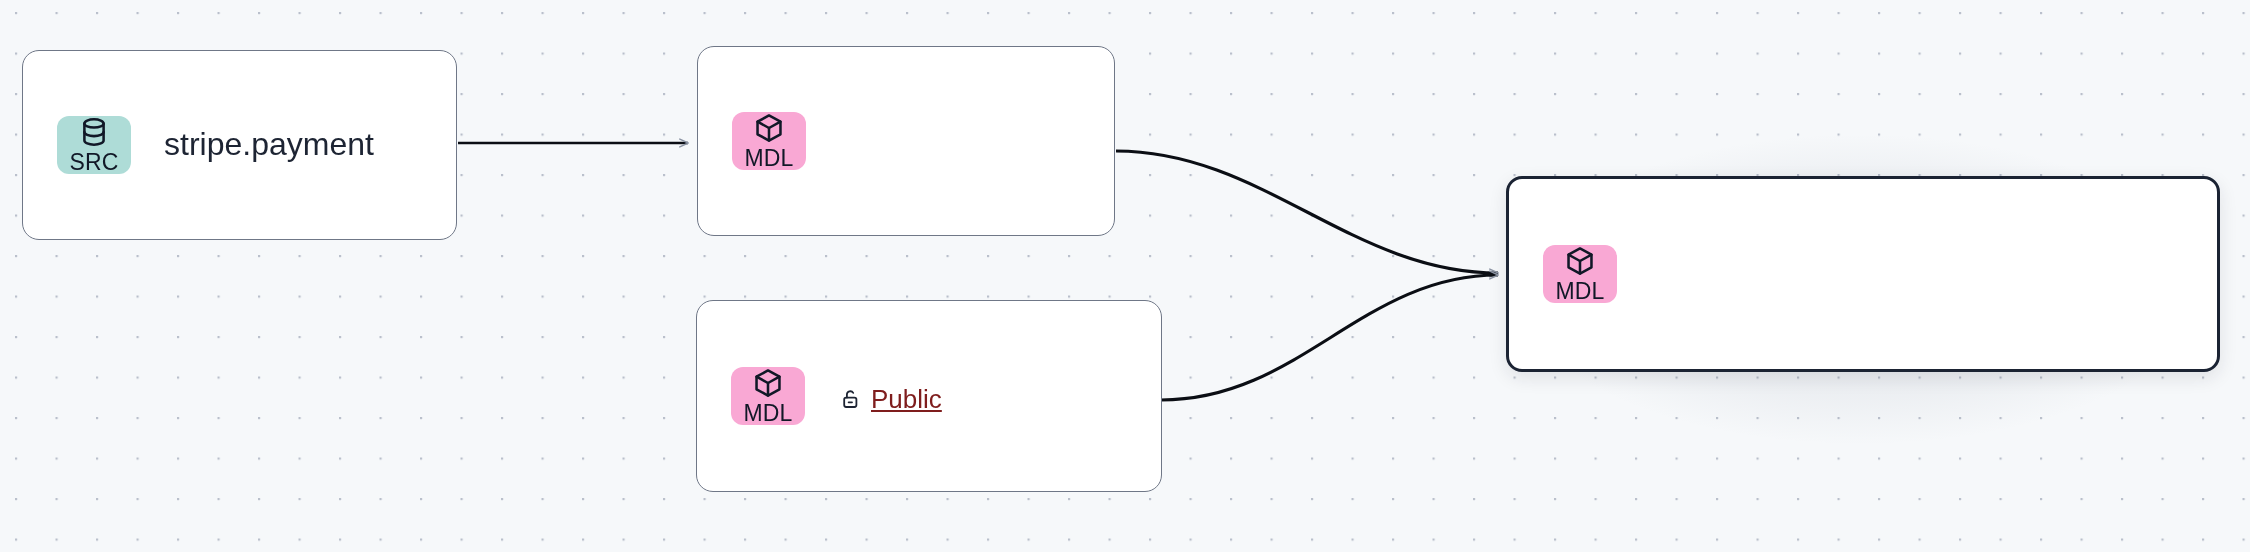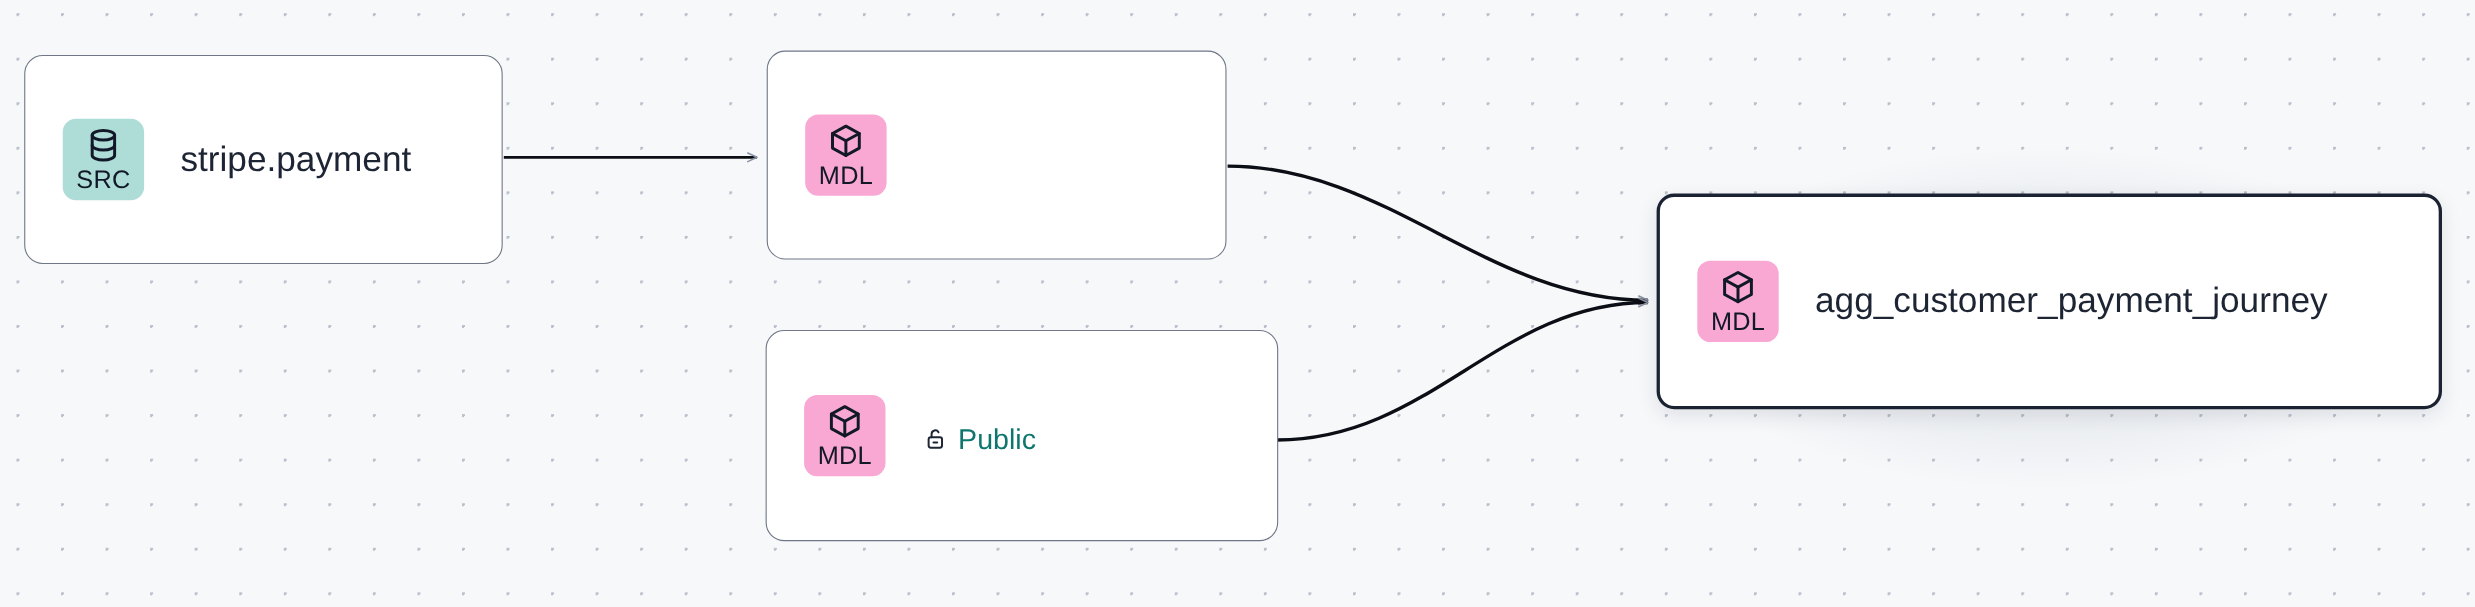--- a/index.html
+++ b/index.html
@@ -60,7 +60,7 @@
   .badge {
     flex: 0 0 auto;
     width: 74px;
-    height: 74px;
+    height: 58px;
     border-radius: 12px;
     display: flex;
     flex-direction: column;

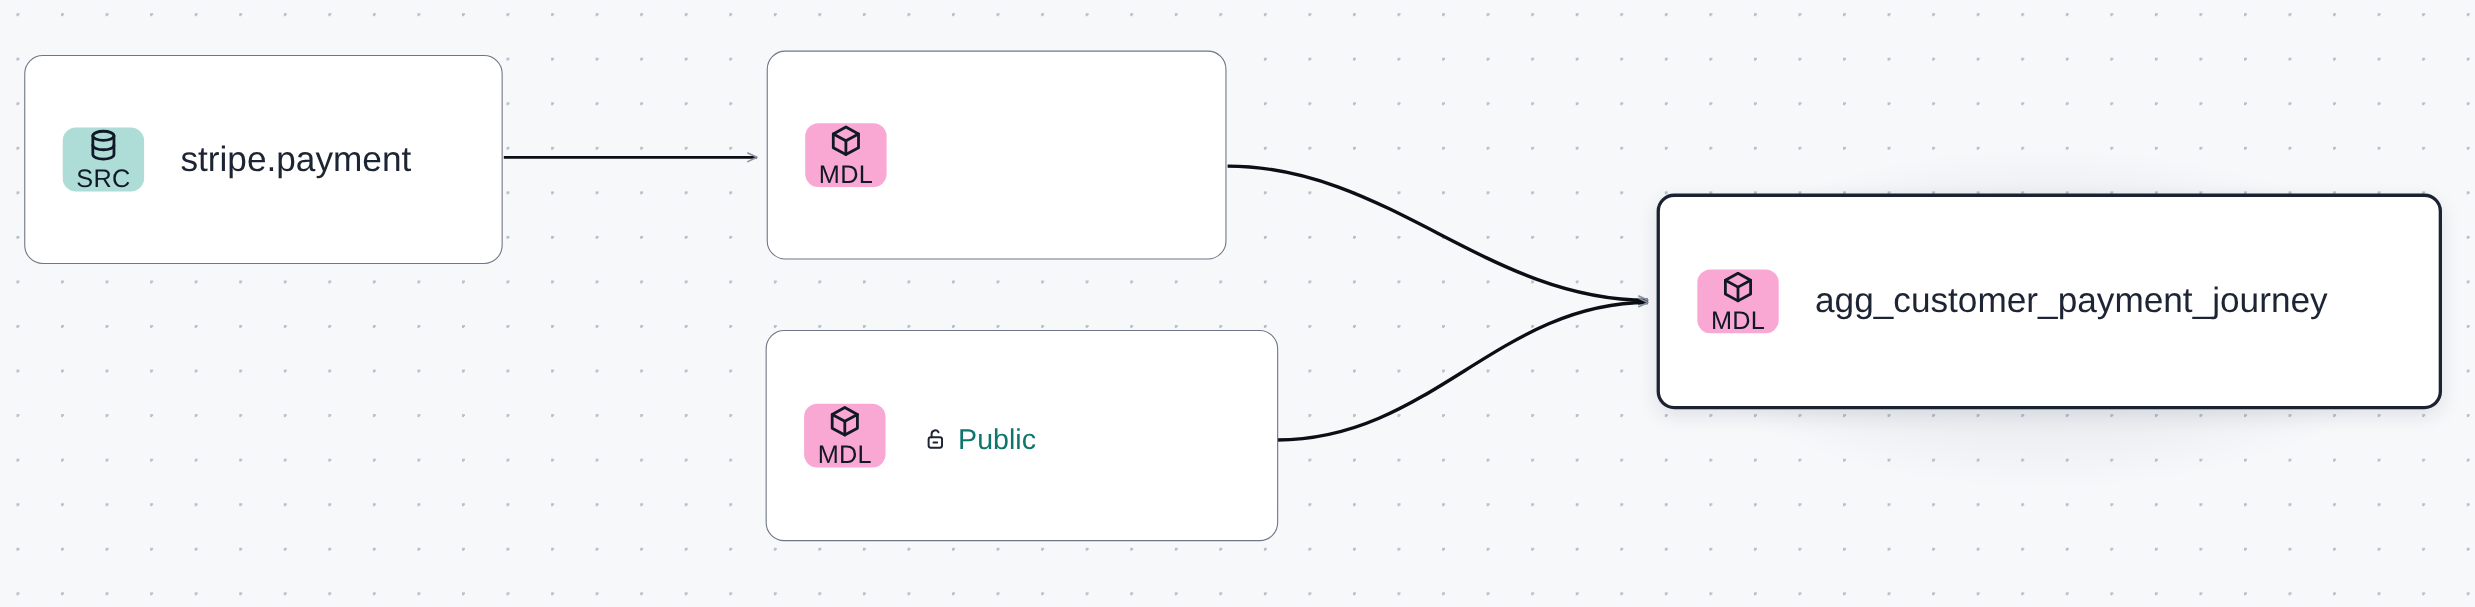--- a/index.html
+++ b/index.html
@@ -183,9 +183,6 @@
       </svg>
       <span class="badge-text">MDL</span>
     </div>
-    <div class="node-body">
-      <div class="node-title">agg_customer_payment_journey</div>
-    </div>
   </div>
 
 </div>

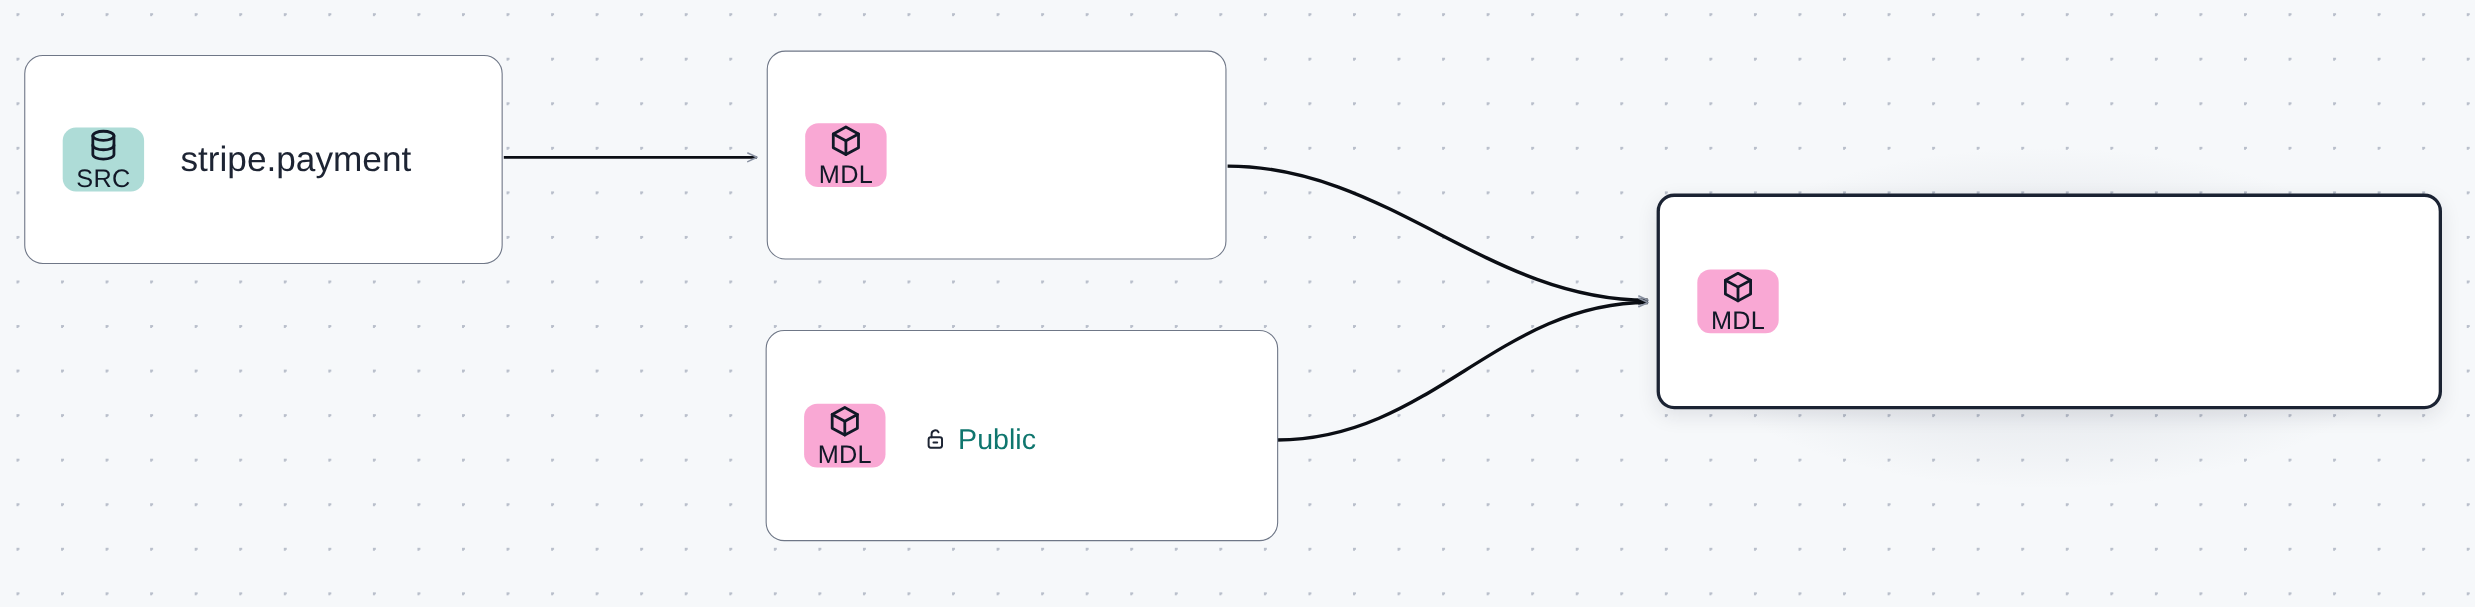--- a/index.html
+++ b/index.html
@@ -102,8 +102,9 @@
     gap: 9px;
     margin-top: 6px;
     font-size: 26px;
-    color: #0f766e;
+    color: #7f1d1d;
     white-space: nowrap;
+    text-decoration: underline;
   }
   .node-sub svg { display: block; flex: 0 0 auto; }
 </style>

